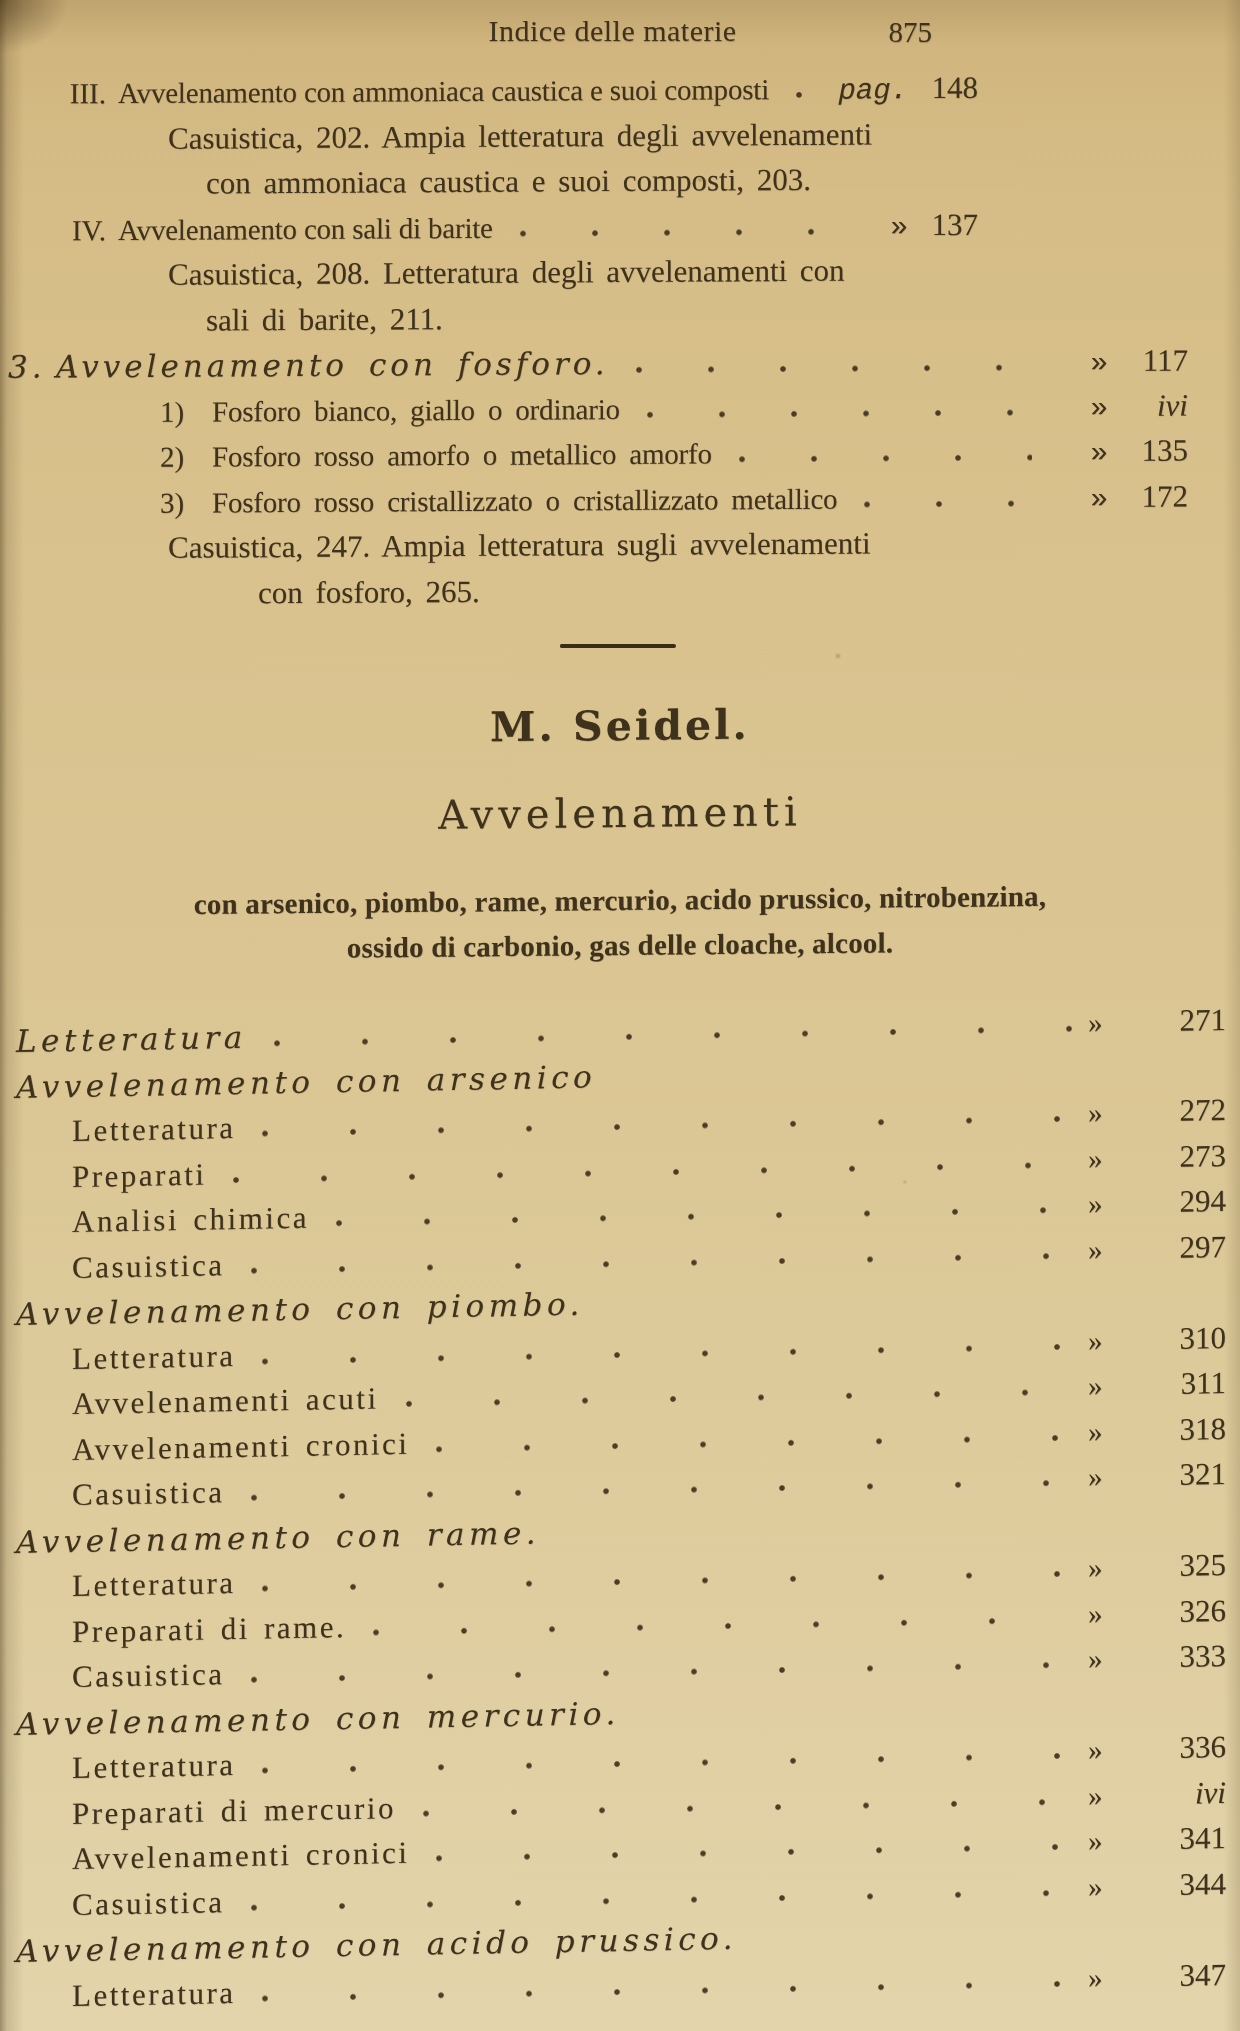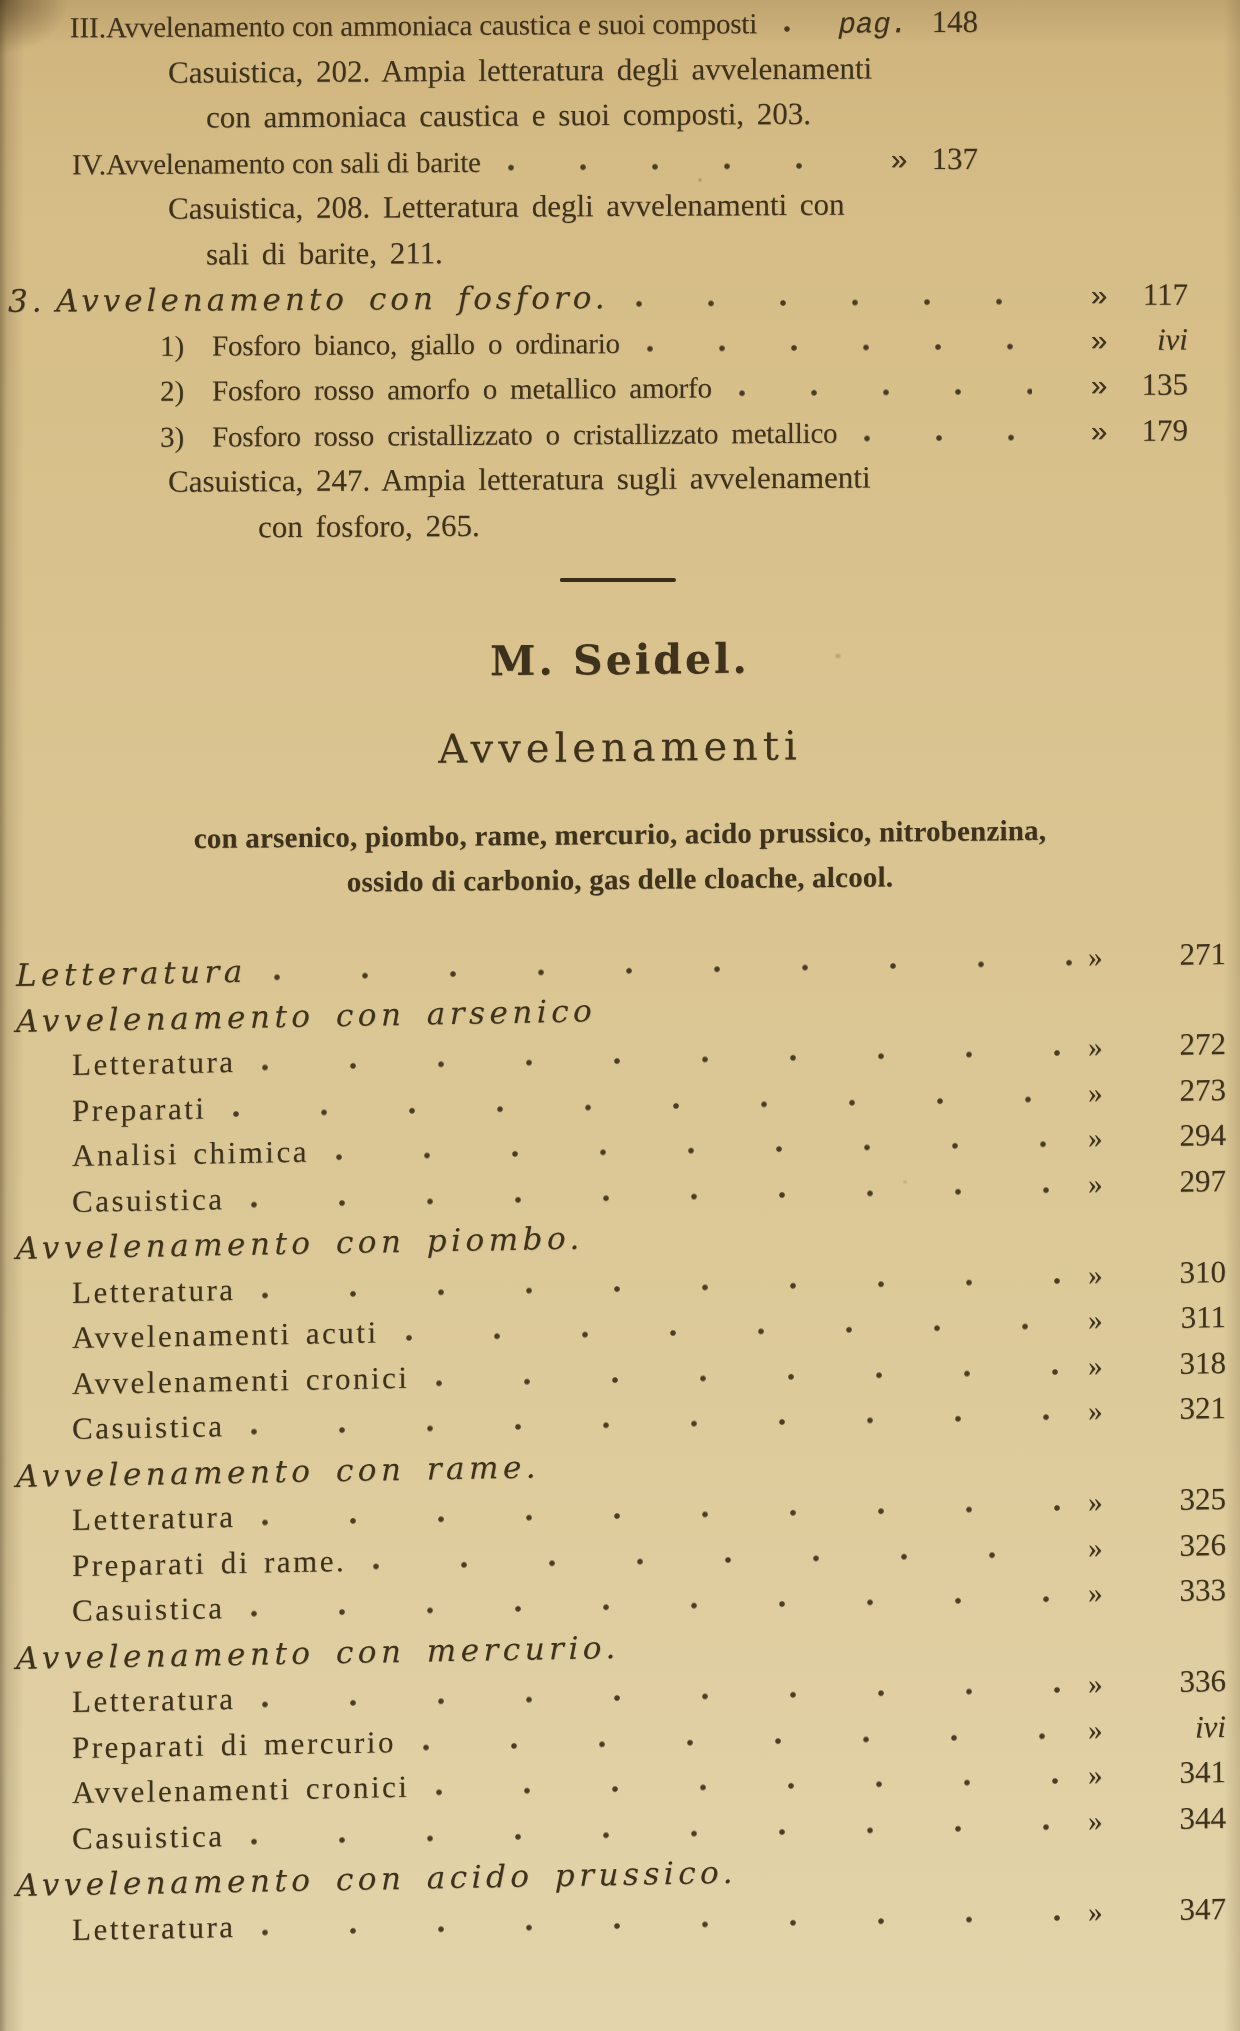--- a/index.html
+++ b/index.html
@@ -83,6 +83,10 @@
 
 <div class="sheet">
 
+  <div class="running-head">
+    <span class="head-title">Indice delle materie</span>
+    <span class="head-folio">875</span>
+  </div>
 
   <div class="toc toc-top" id="toc-top">
       <div class="row lv-roman">

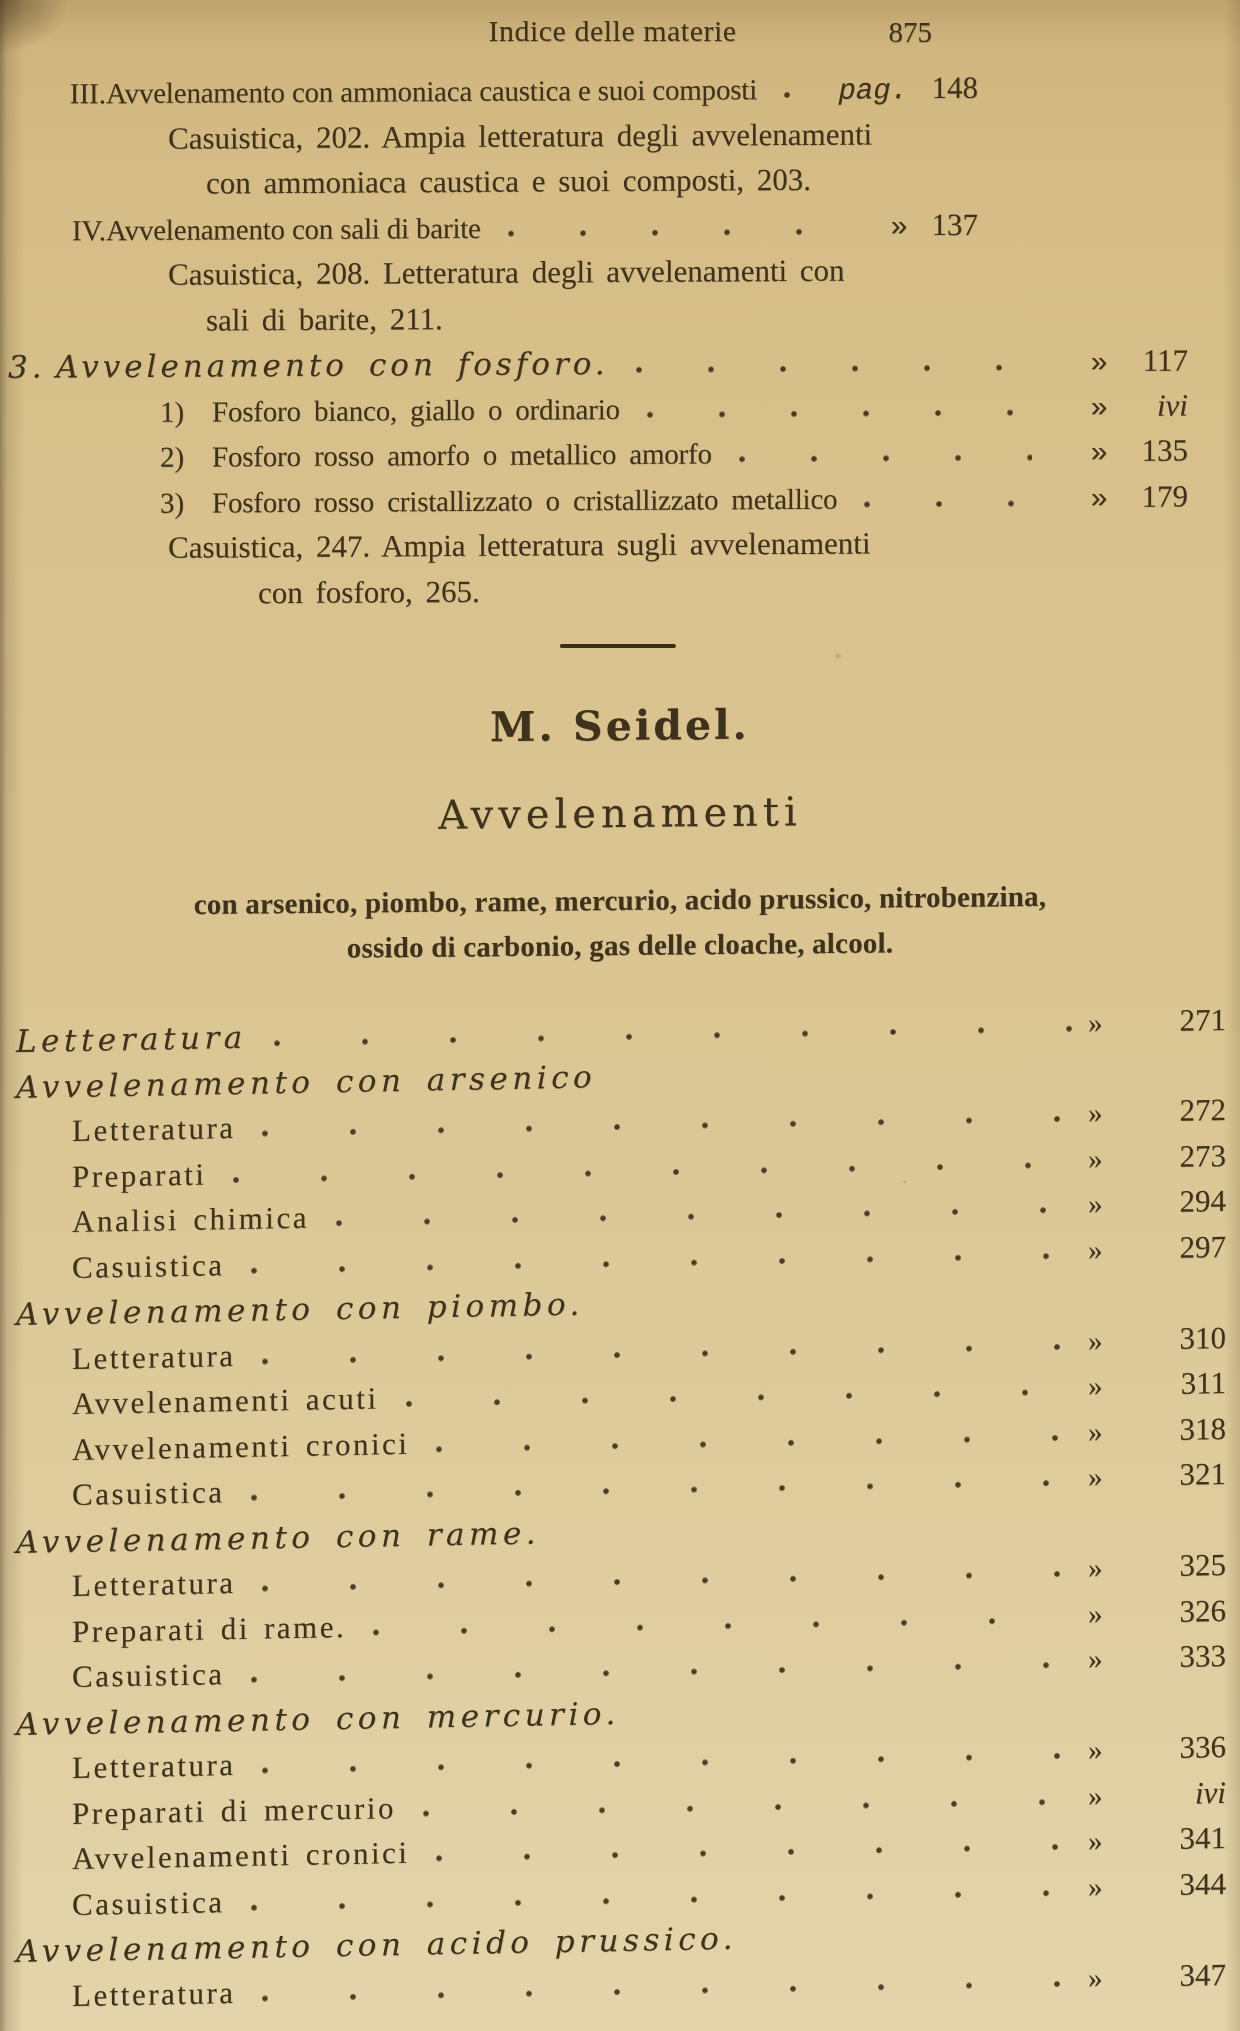--- a/index.html
+++ b/index.html
@@ -46,7 +46,7 @@
   .toc-top .ref{width:148px;}
   .toc-top .ref .mark{width:78px;text-align:right;font-family:Liberation Mono, monospace;}
   .lv-roman{padding-left:28px;}
-  .lv-roman .prefix{width:78px;text-align:right;}
+  .lv-roman .prefix{width:78px;text-align:right;margin-right:12px;}
   .lv-root{padding-left:8px;}
   .lv-root .prefix{width:40px;margin-right:8px;}
   .lv-sub{padding-left:160px;}

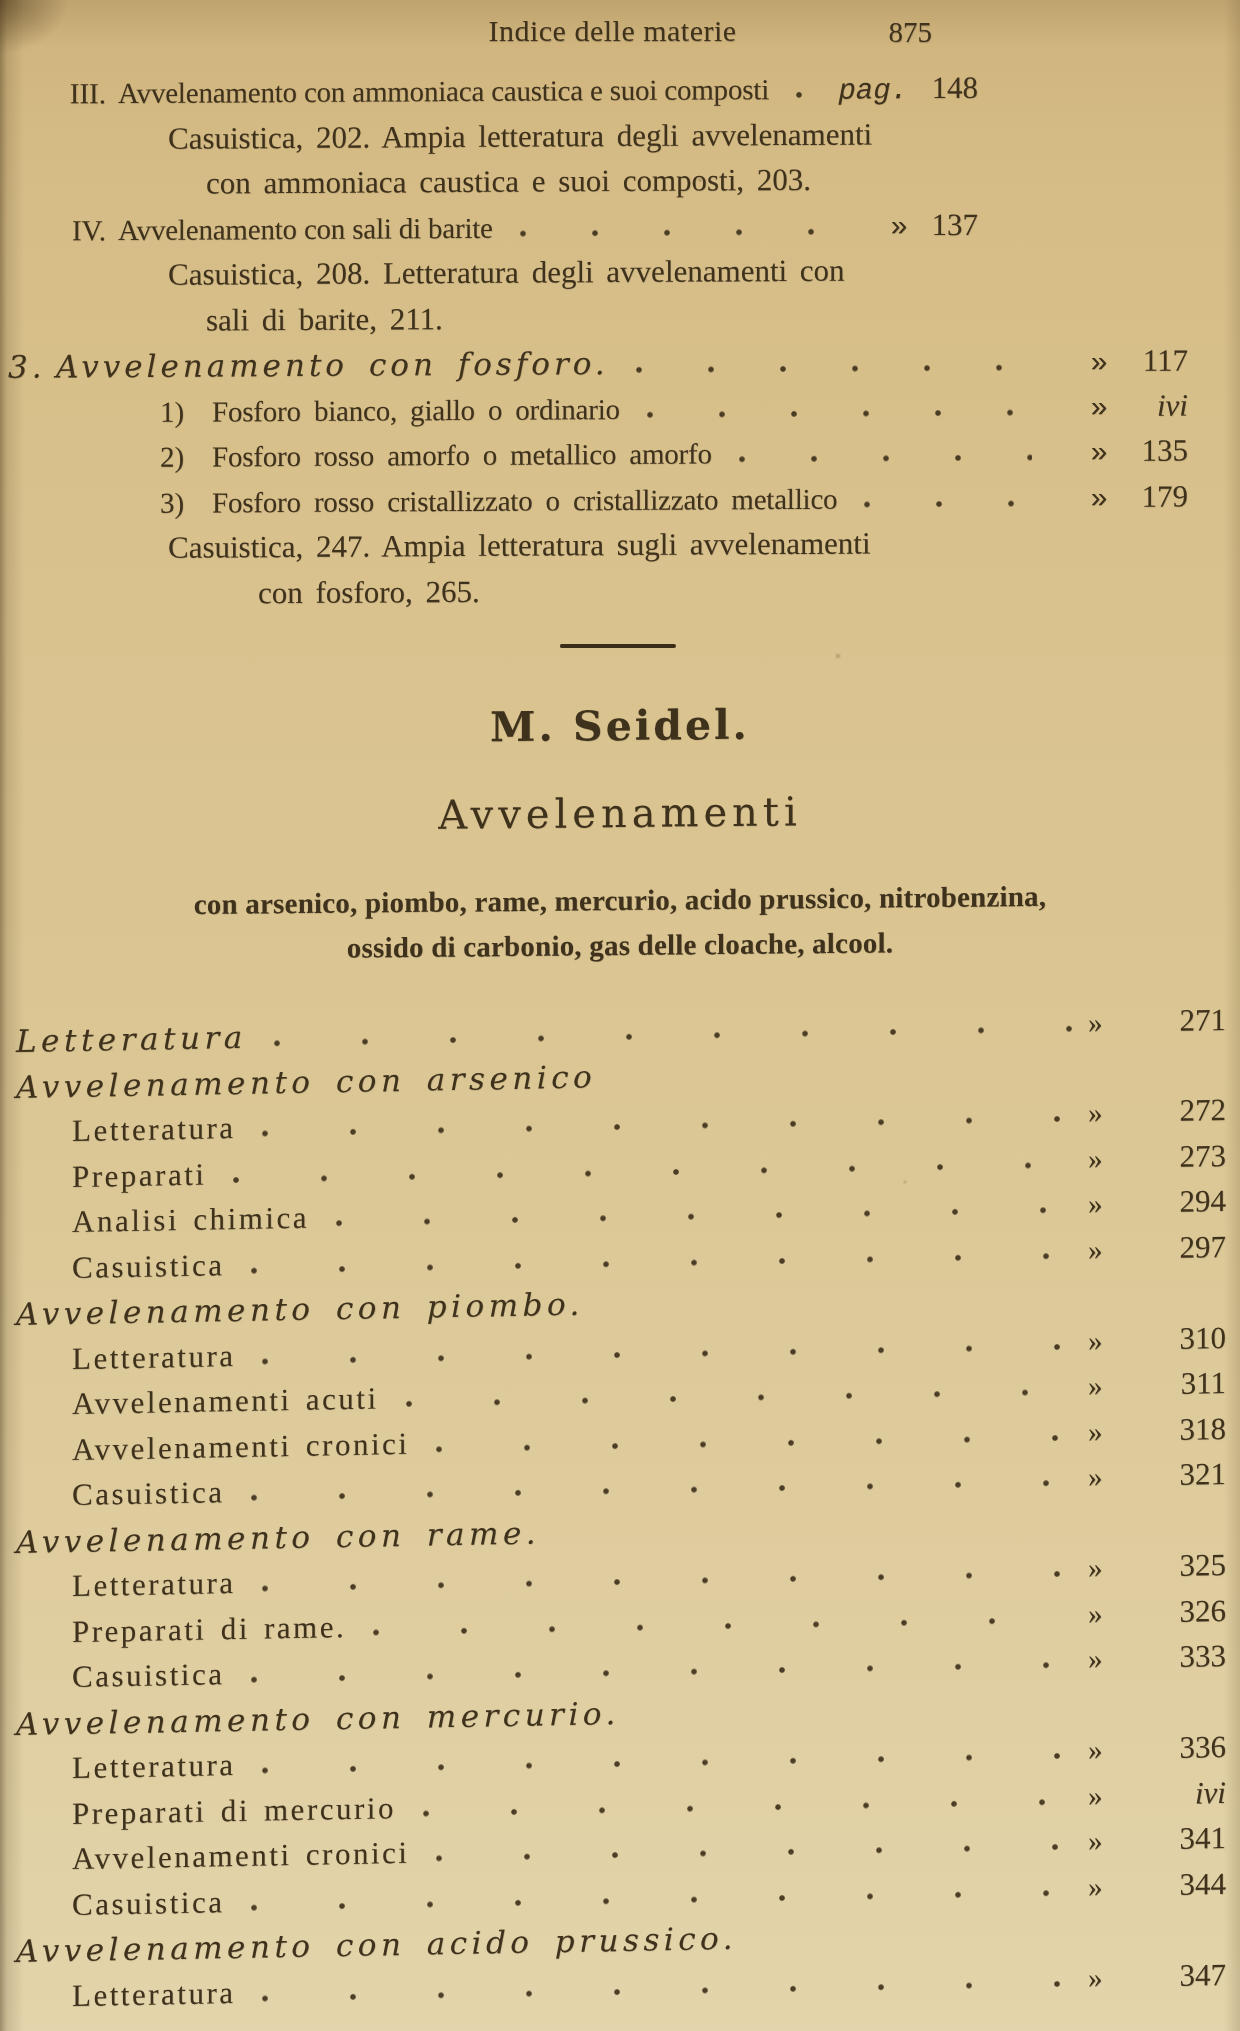--- a/index.html
+++ b/index.html
@@ -152,7 +152,7 @@
         <span class="leader"></span>
         <span class="ref">
           <span class="mark">»</span>
-          <span class="num">179</span>
+          <span class="num">172</span>
         </span>
       </div>
       <div class="row lv-note1">

